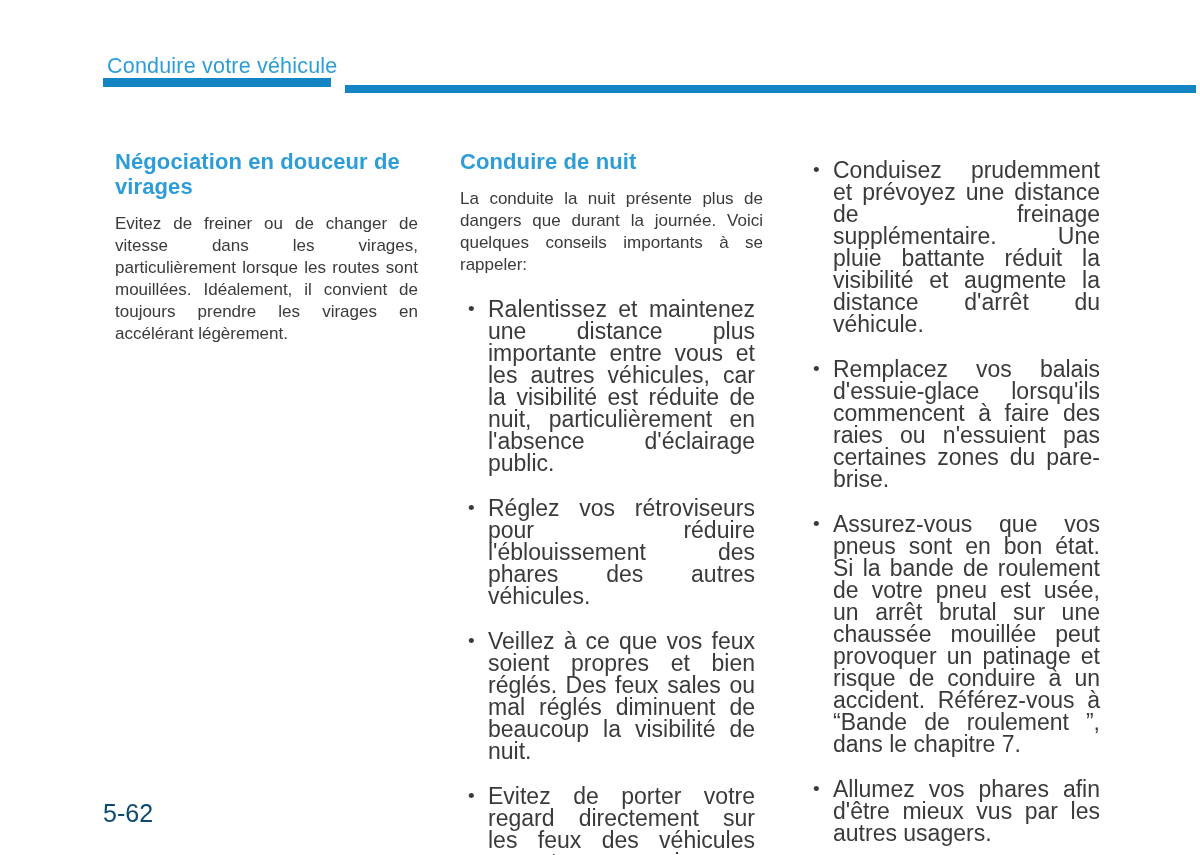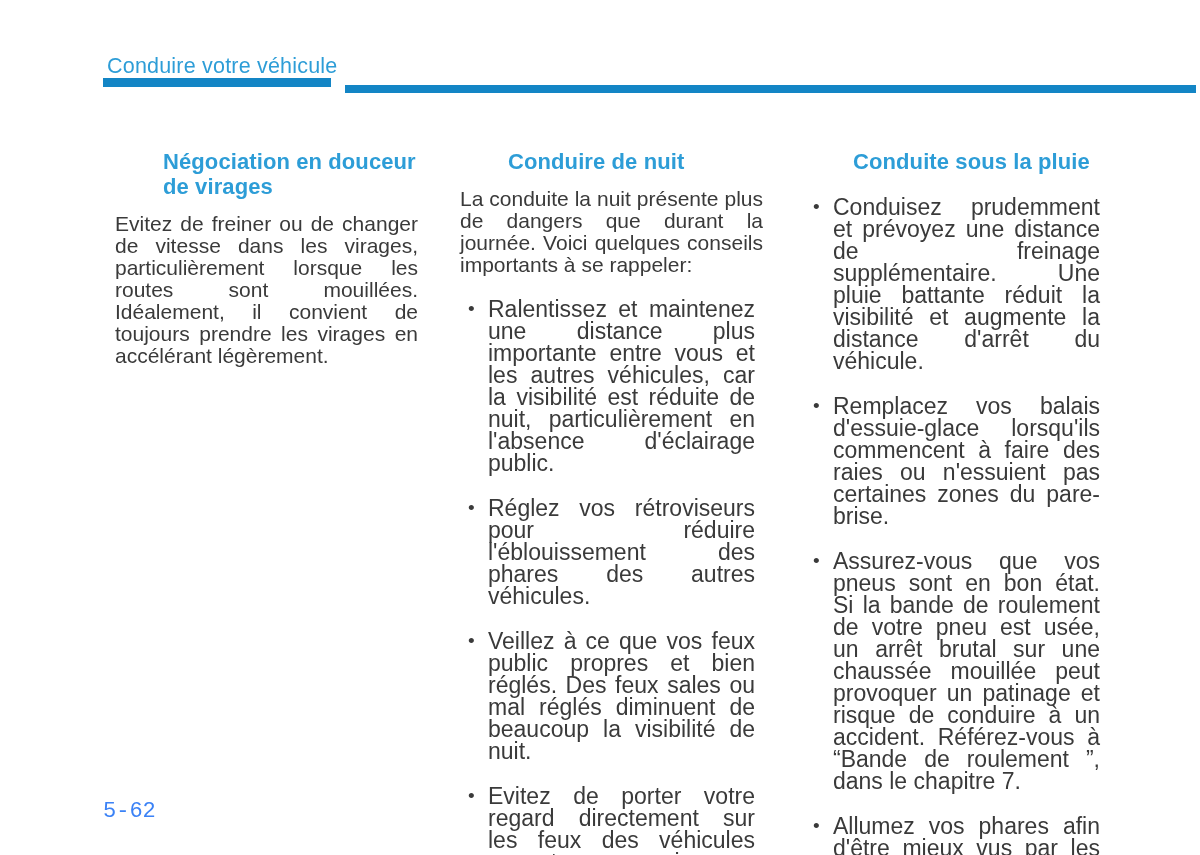--- a/index.html
+++ b/index.html
@@ -55,7 +55,6 @@
     color: #2d9dd7;
     margin-bottom: 6px;
     letter-spacing: 0.1px;
-    margin-left: 48px;
   }
   .body-text {
     font-size: 21px;

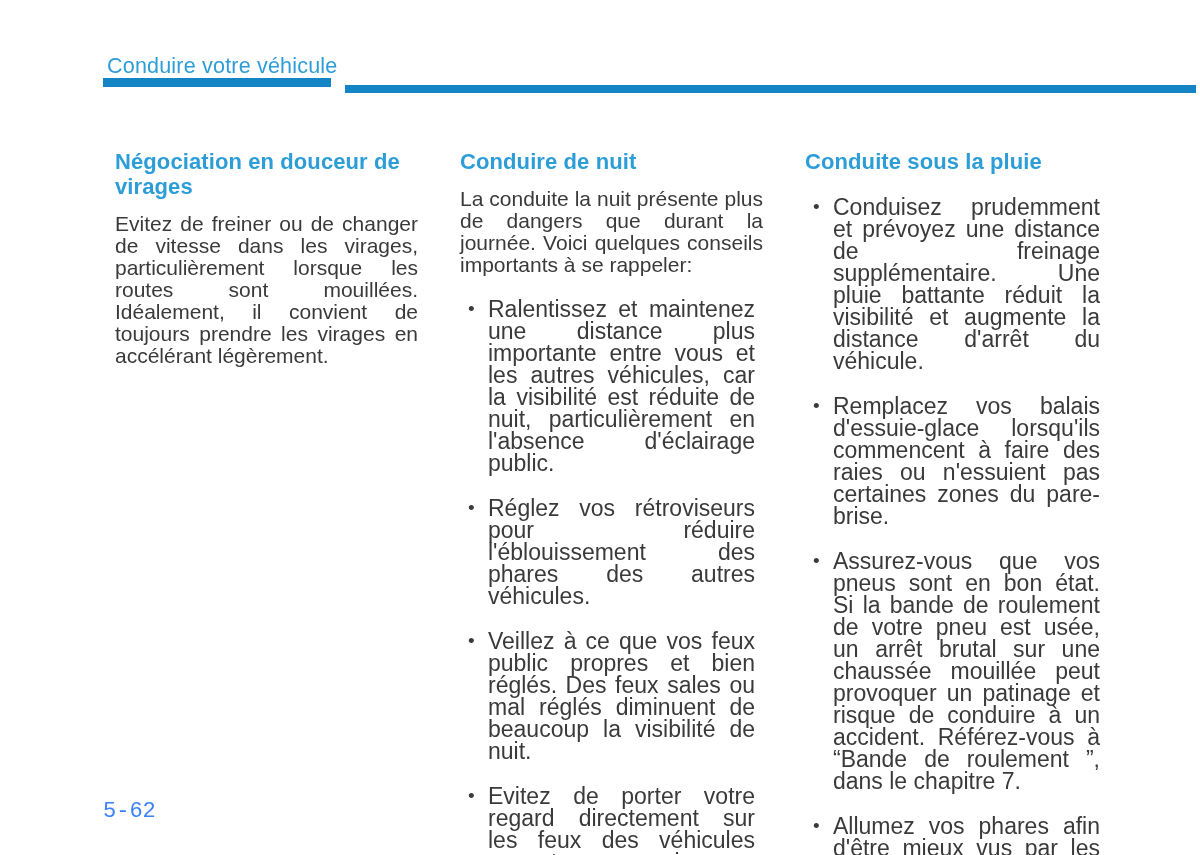--- a/index.html
+++ b/index.html
@@ -132,7 +132,6 @@
     </div>
 
     <div class="col">
-      <div class="col-heading">Conduite sous la pluie</div>
       <div class="bullet-list">
         <div class="bullet-item">
           <span class="bullet-marker">•</span>

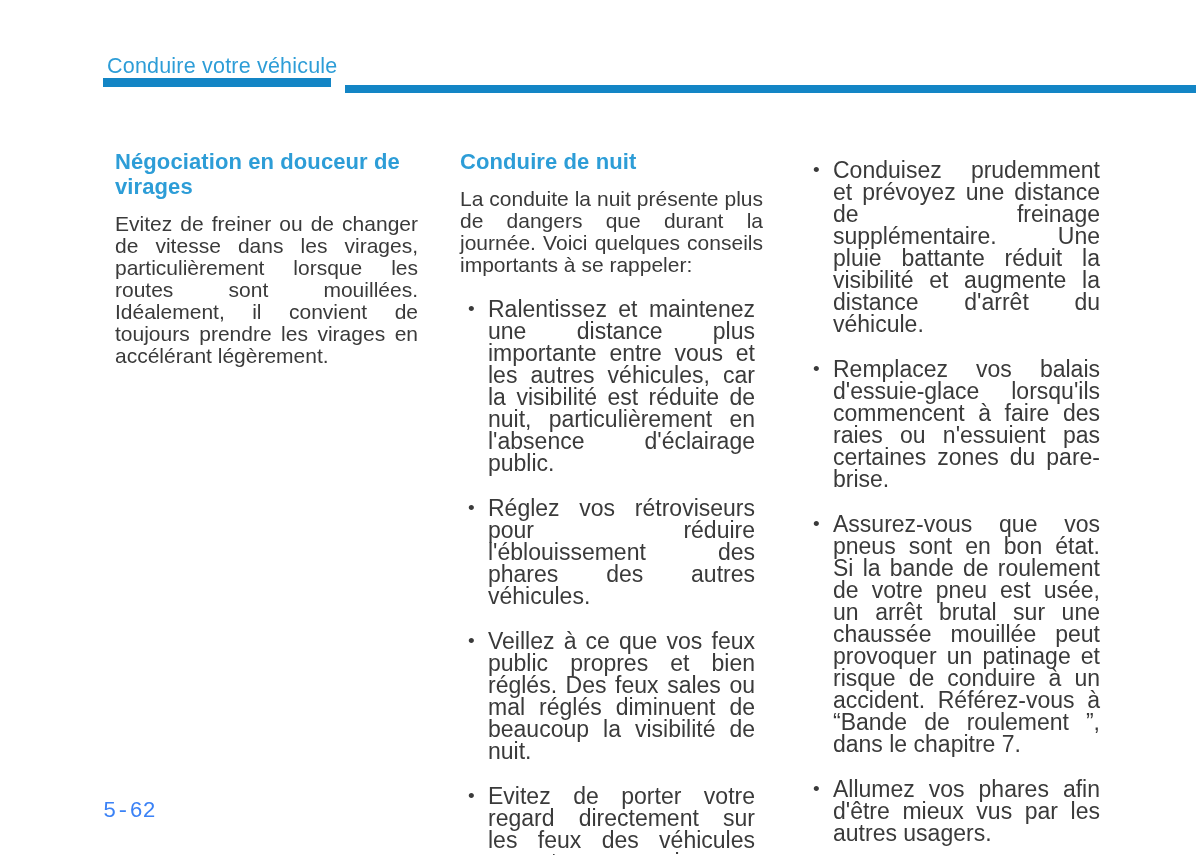--- a/index.html
+++ b/index.html
@@ -57,7 +57,7 @@
     letter-spacing: 0.1px;
   }
   .body-text {
-    font-size: 21px;
+    font-size: 17px;
     line-height: 22px;
     text-align: justify;
     hyphens: auto;

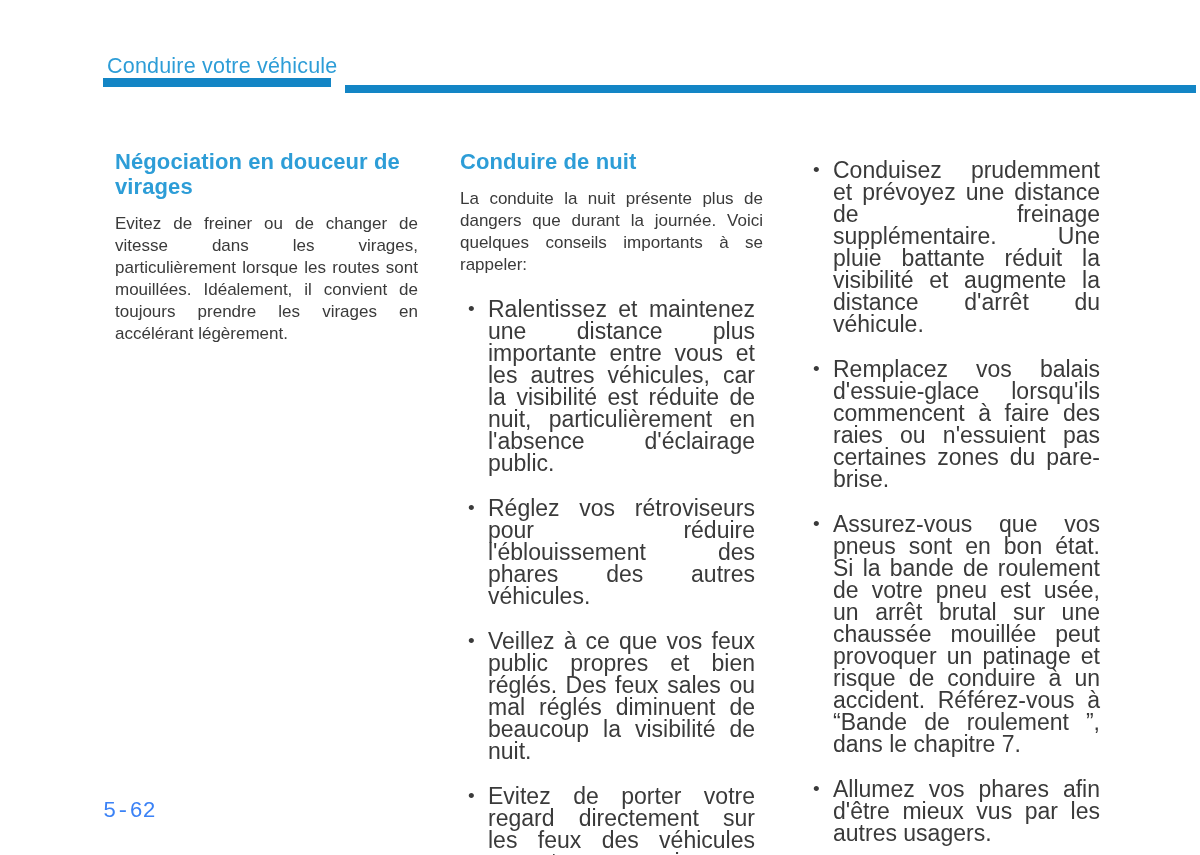--- a/index.html
+++ b/index.html
@@ -122,7 +122,7 @@
         </div>
         <div class="bullet-item">
           <span class="bullet-marker">•</span>
-          <p class="bullet-text">Veillez à ce que vos feux public propres et bien réglés. Des feux sales ou mal réglés diminuent de beaucoup la visibilité de nuit.</p>
+          <p class="bullet-text">Veillez à ce que vos feux soient propres et bien réglés. Des feux sales ou mal réglés diminuent de beaucoup la visibilité de nuit.</p>
         </div>
         <div class="bullet-item">
           <span class="bullet-marker">•</span>

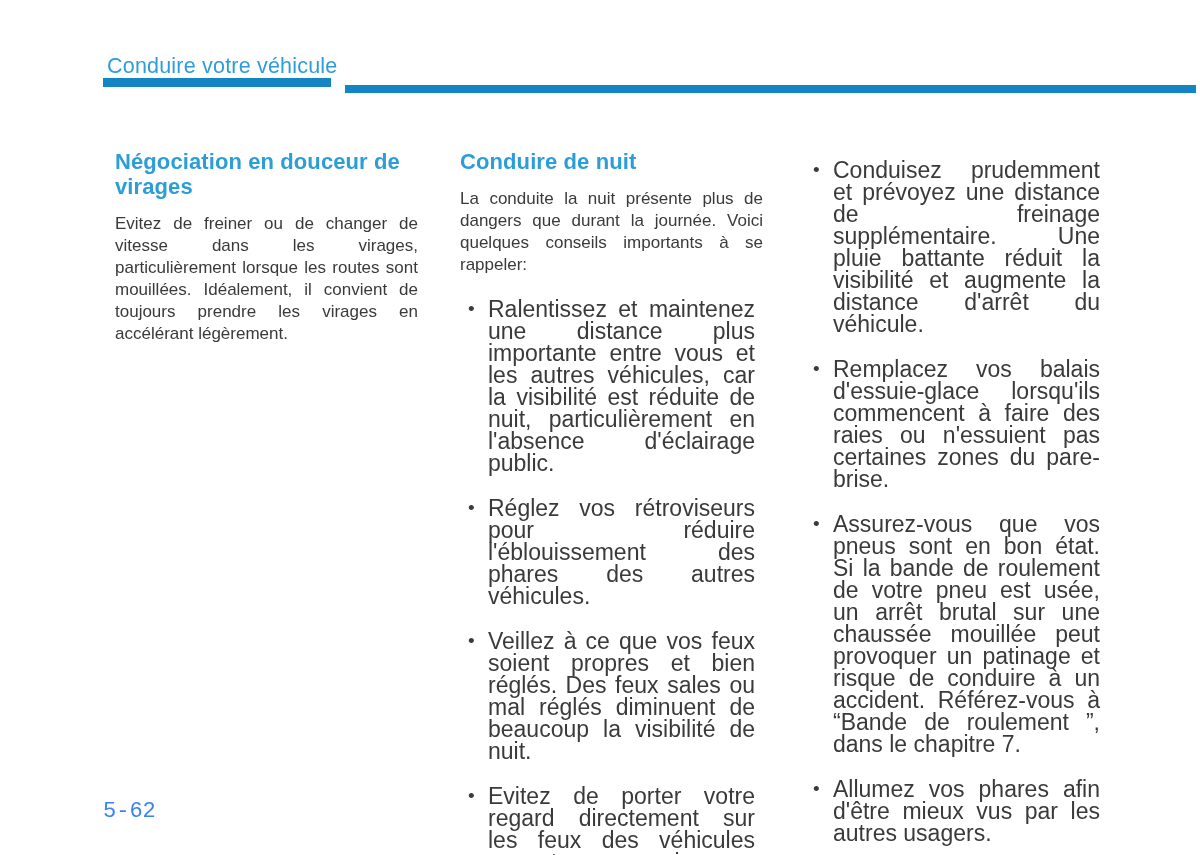--- a/index.html
+++ b/index.html
@@ -87,9 +87,8 @@
     position: absolute;
     left: 91px;
     top: 787px;
-    font-size: 22px;
-    color: #3b82f6;
-    font-family: Liberation Mono, monospace;
+    font-size: 25px;
+    color: #0c4a6e;
   }
 </style>
 </head>

